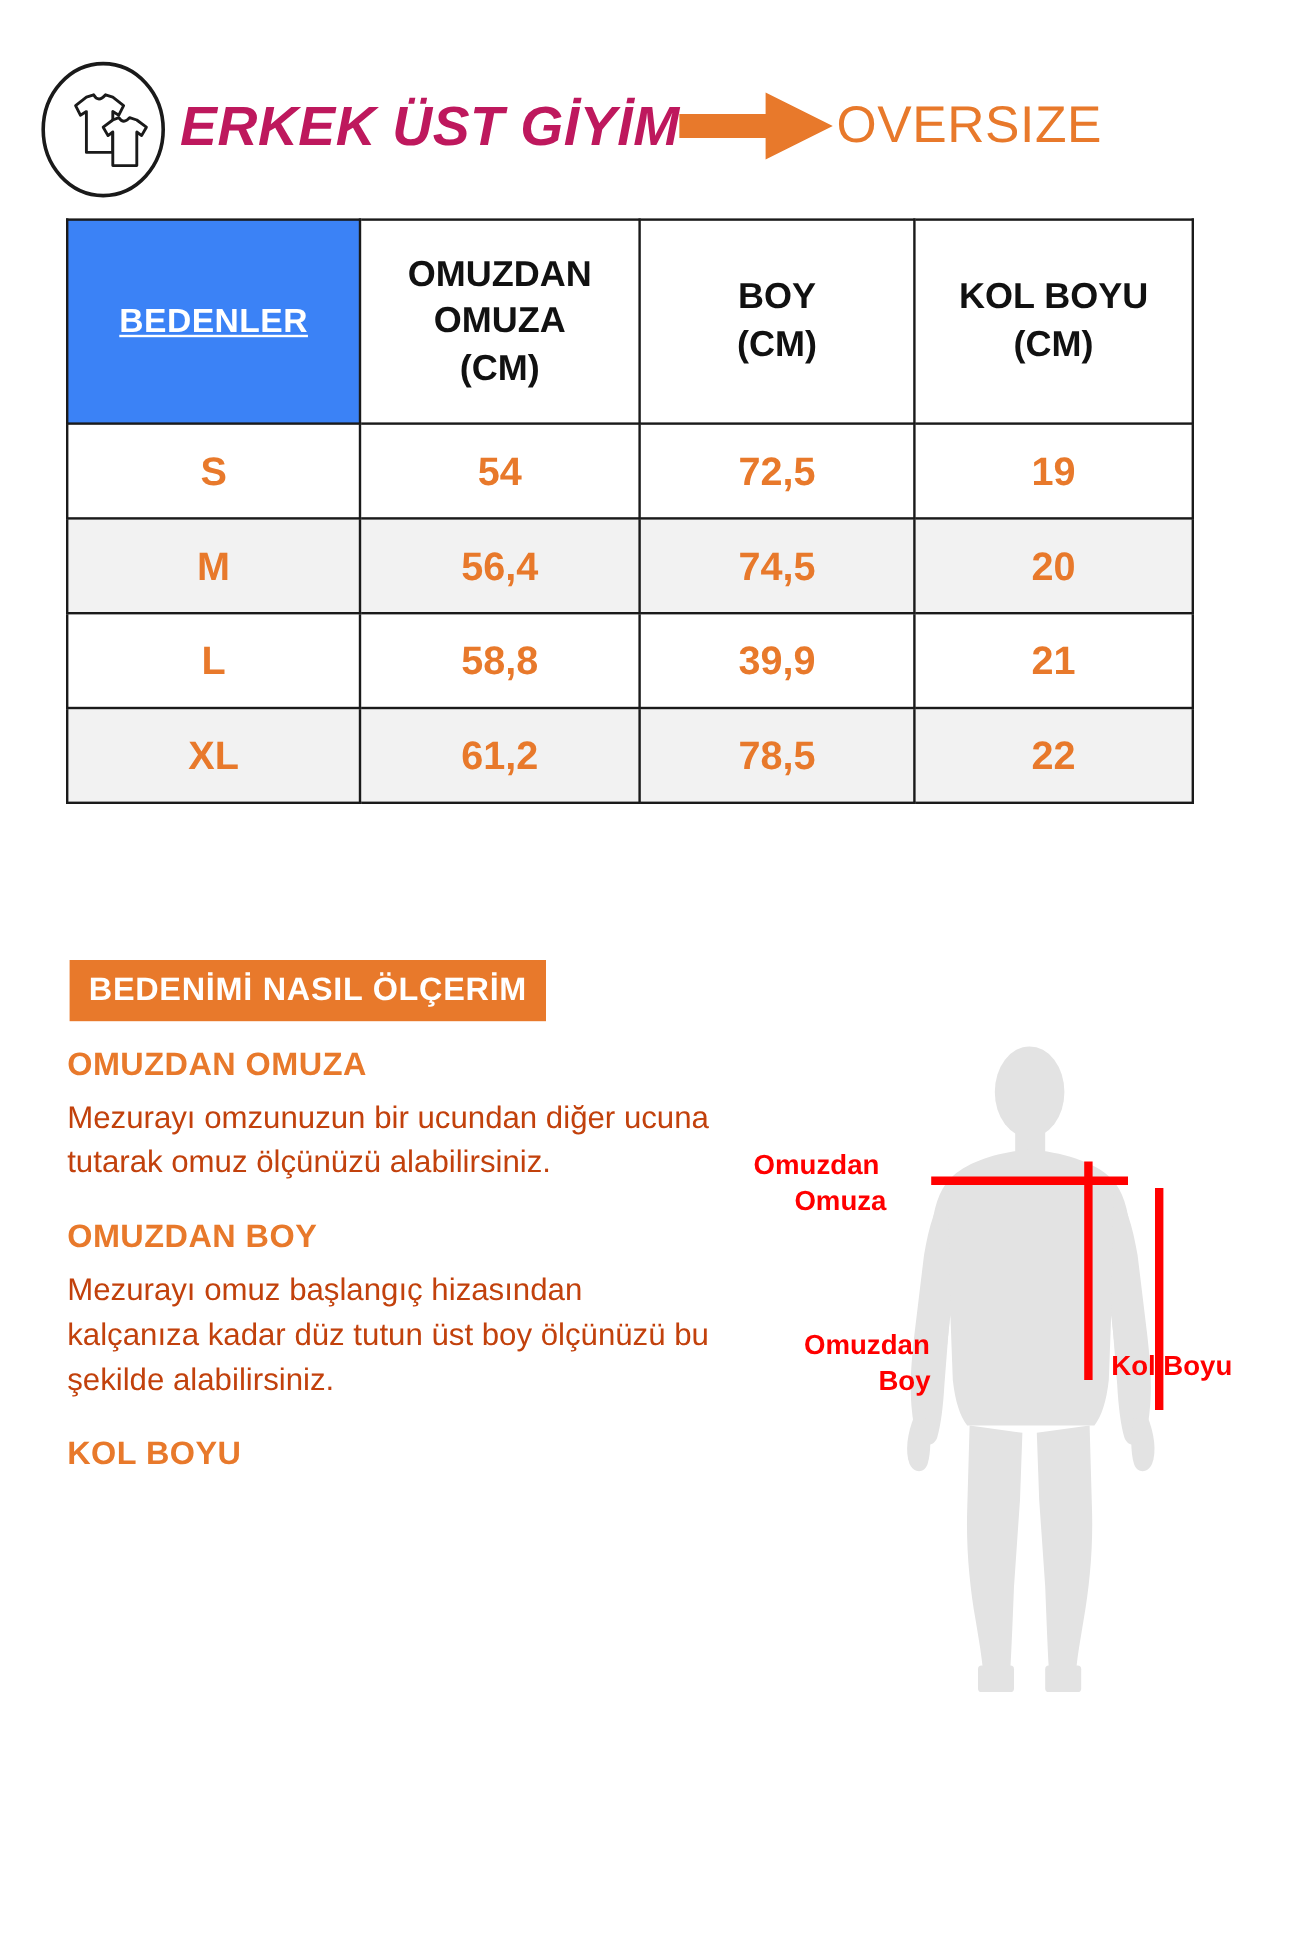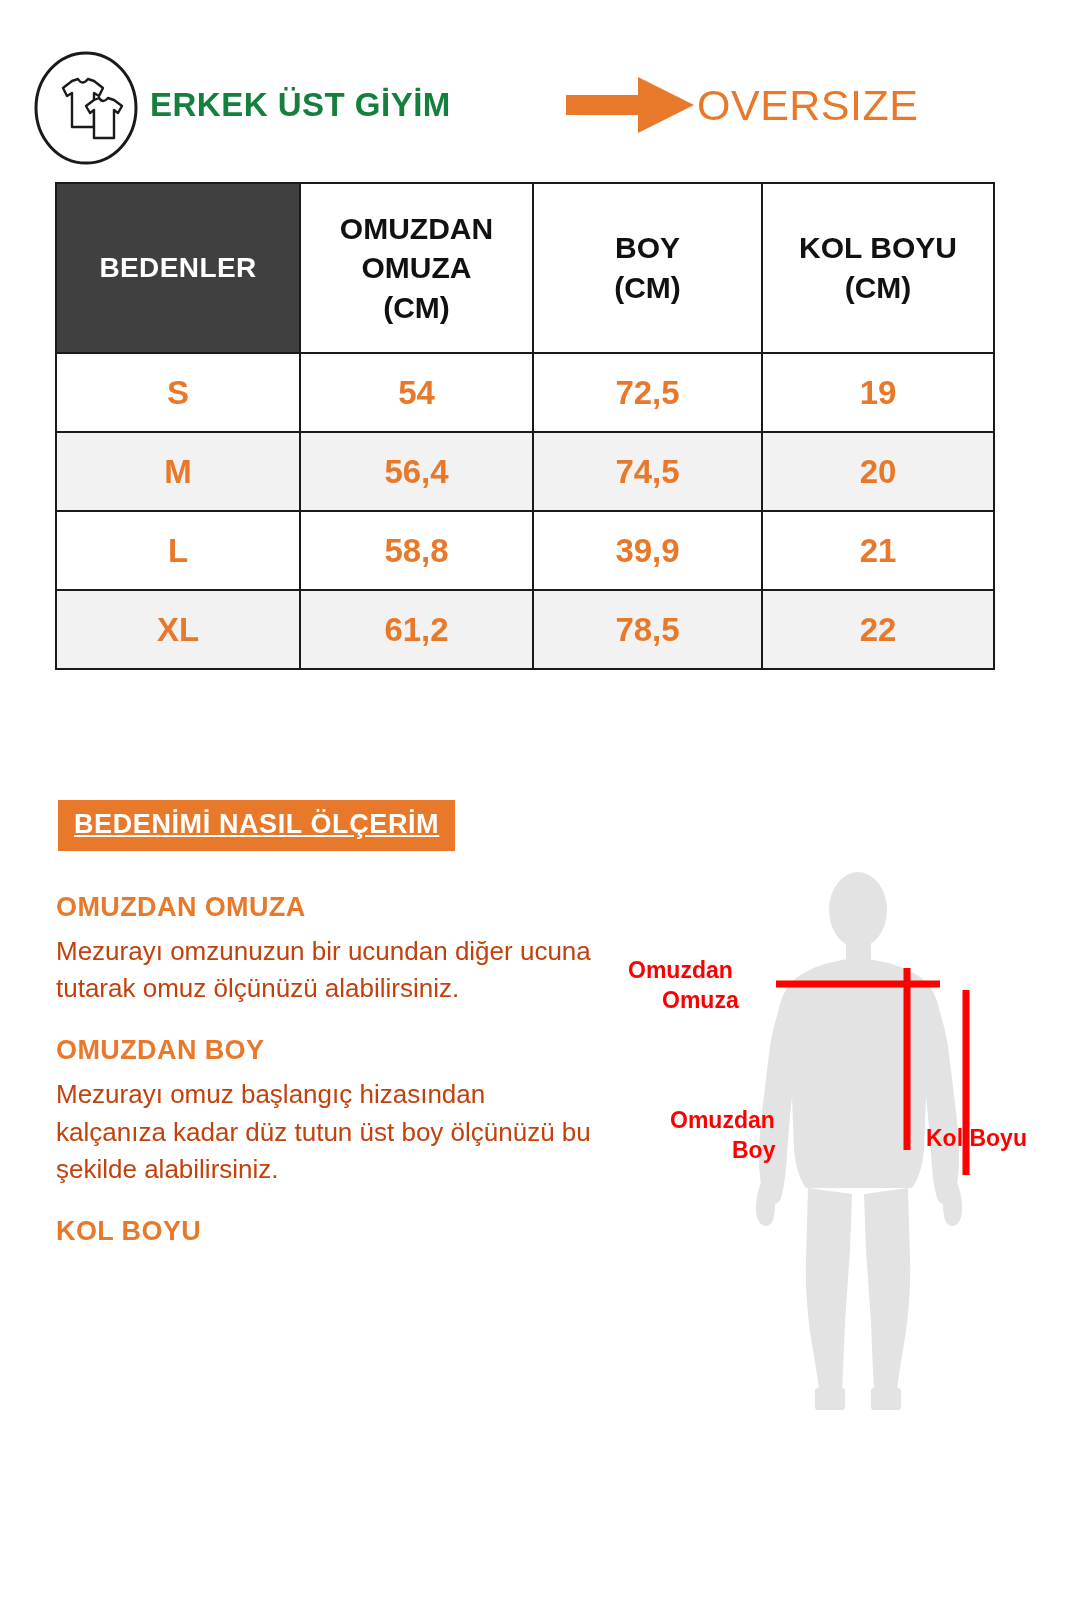--- a/index.html
+++ b/index.html
@@ -37,11 +37,12 @@
     left: 150px;
     top: 50%;
     transform: translateY(-50%);
-    font-size: 33px;
-    font-weight: bold;
-    color: #15803d;
+    font-size: 46px;
+    font-weight: bold;
+    color: #be185d;
     letter-spacing: 0.5px;
     white-space: nowrap;
+    font-style: italic;
   }
   .header-arrow {
     position: absolute;

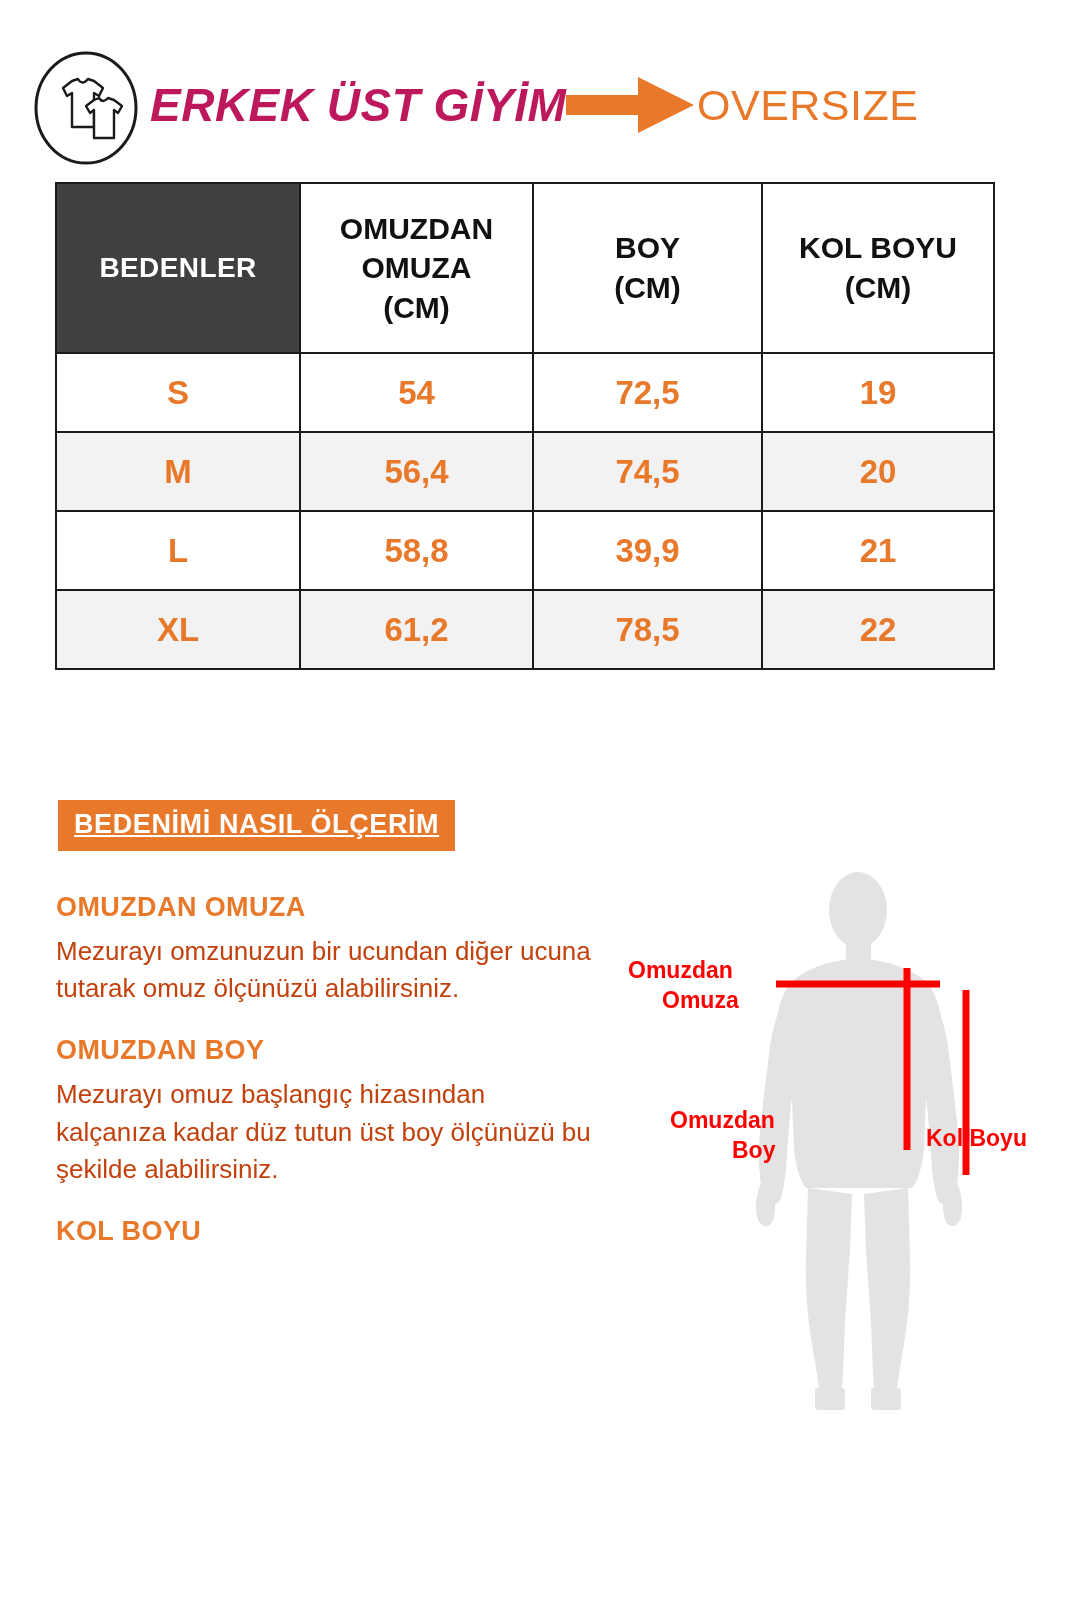--- a/index.html
+++ b/index.html
@@ -88,10 +88,11 @@
     background: #ffffff;
   }
   .size-table thead th.sizes-head {
-    background: #404040;
+    background: #3b82f6;
     color: #ffffff;
     font-size: 28px;
     letter-spacing: 0.4px;
+    text-decoration: underline;
   }
   .size-table tbody td {
     height: 77px;

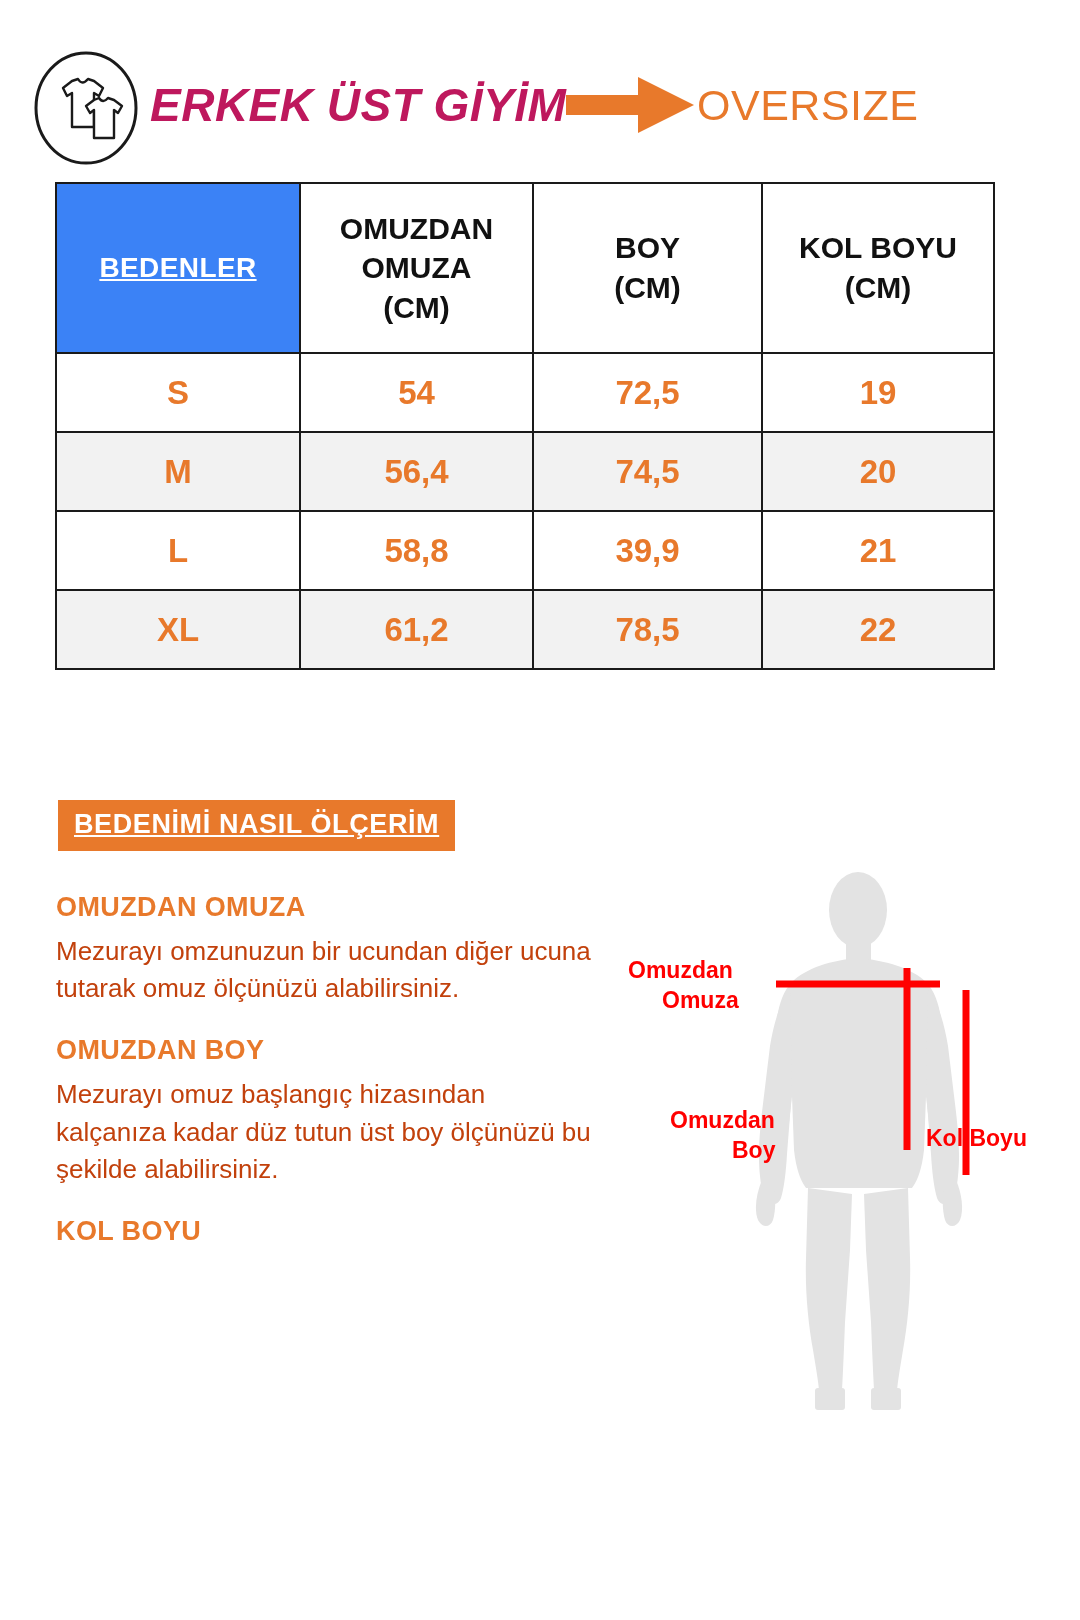--- a/index.html
+++ b/index.html
@@ -121,7 +121,6 @@
     letter-spacing: 0.6px;
     padding: 9px 16px 11px 16px;
     white-space: nowrap;
-    text-decoration: underline;
   }
   .measure-block {
     position: absolute;

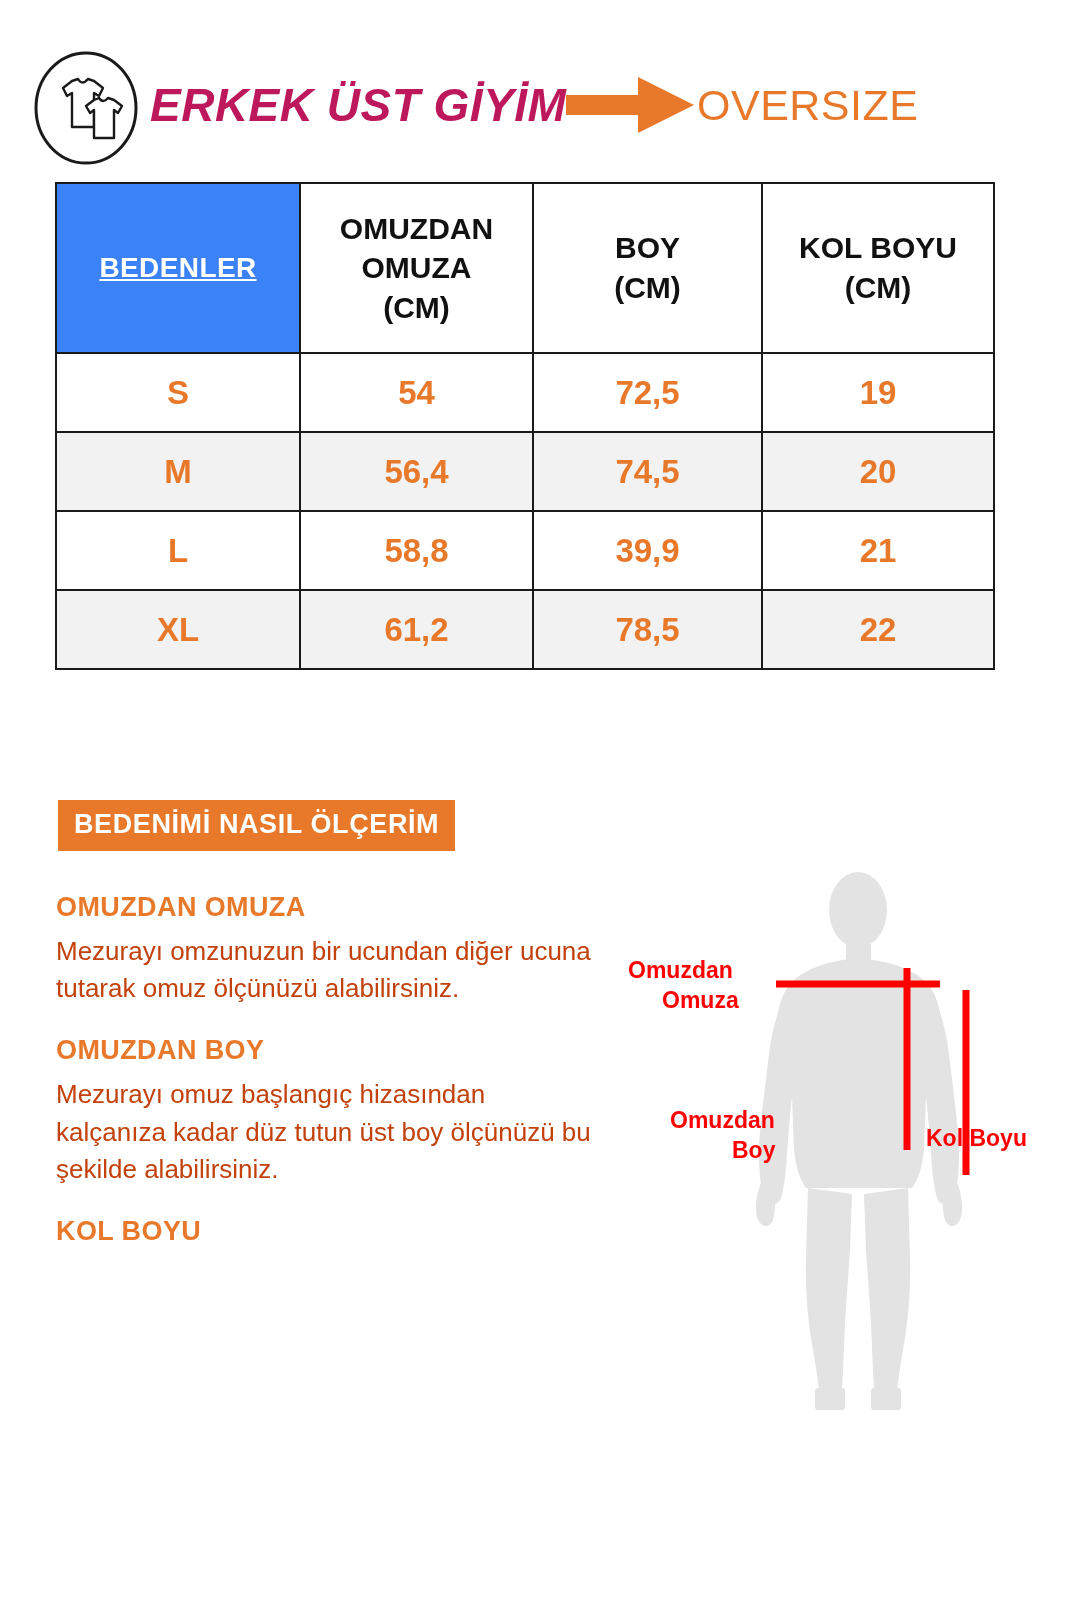--- a/index.html
+++ b/index.html
@@ -127,7 +127,6 @@
     left: 56px;
     top: 872px;
     width: 560px;
-    margin-top: 20px;
   }
   .m-head {
     font-size: 27px;

